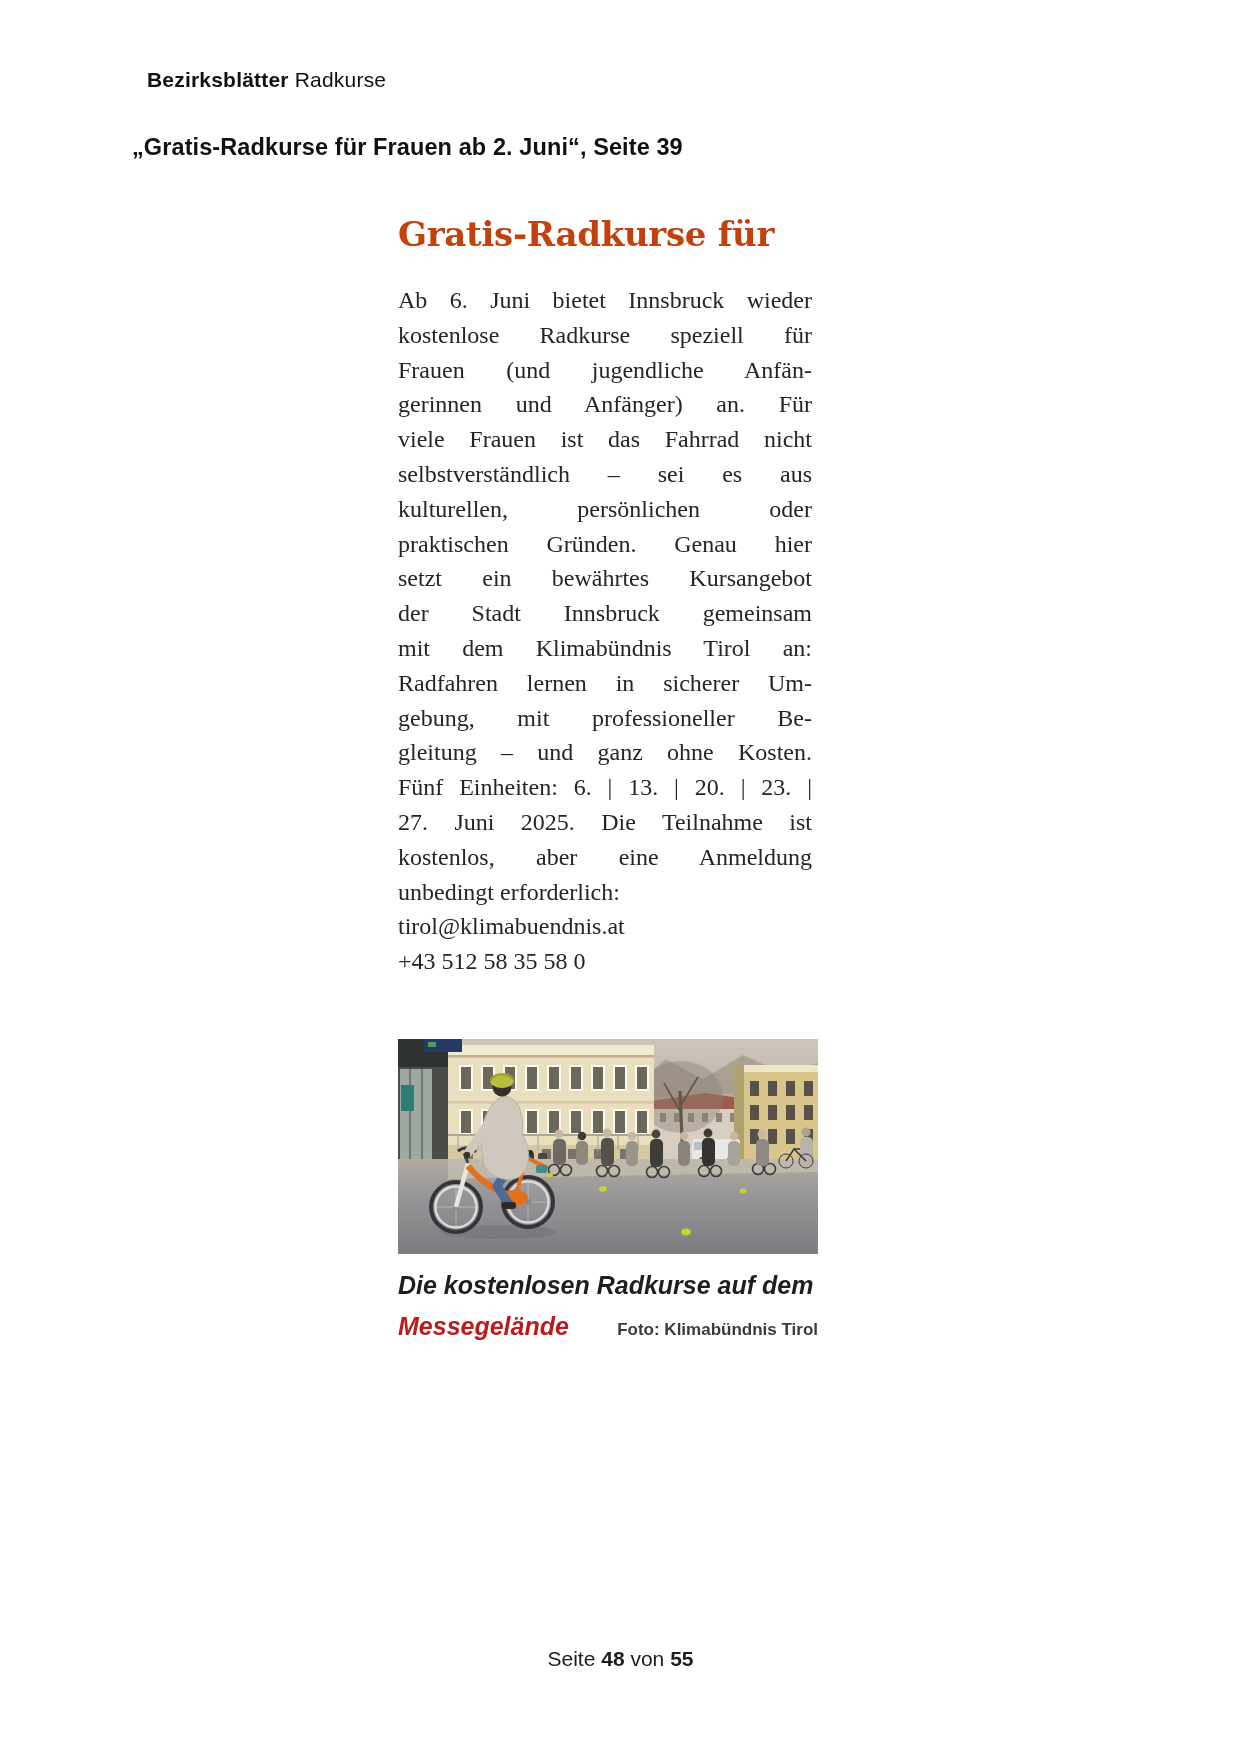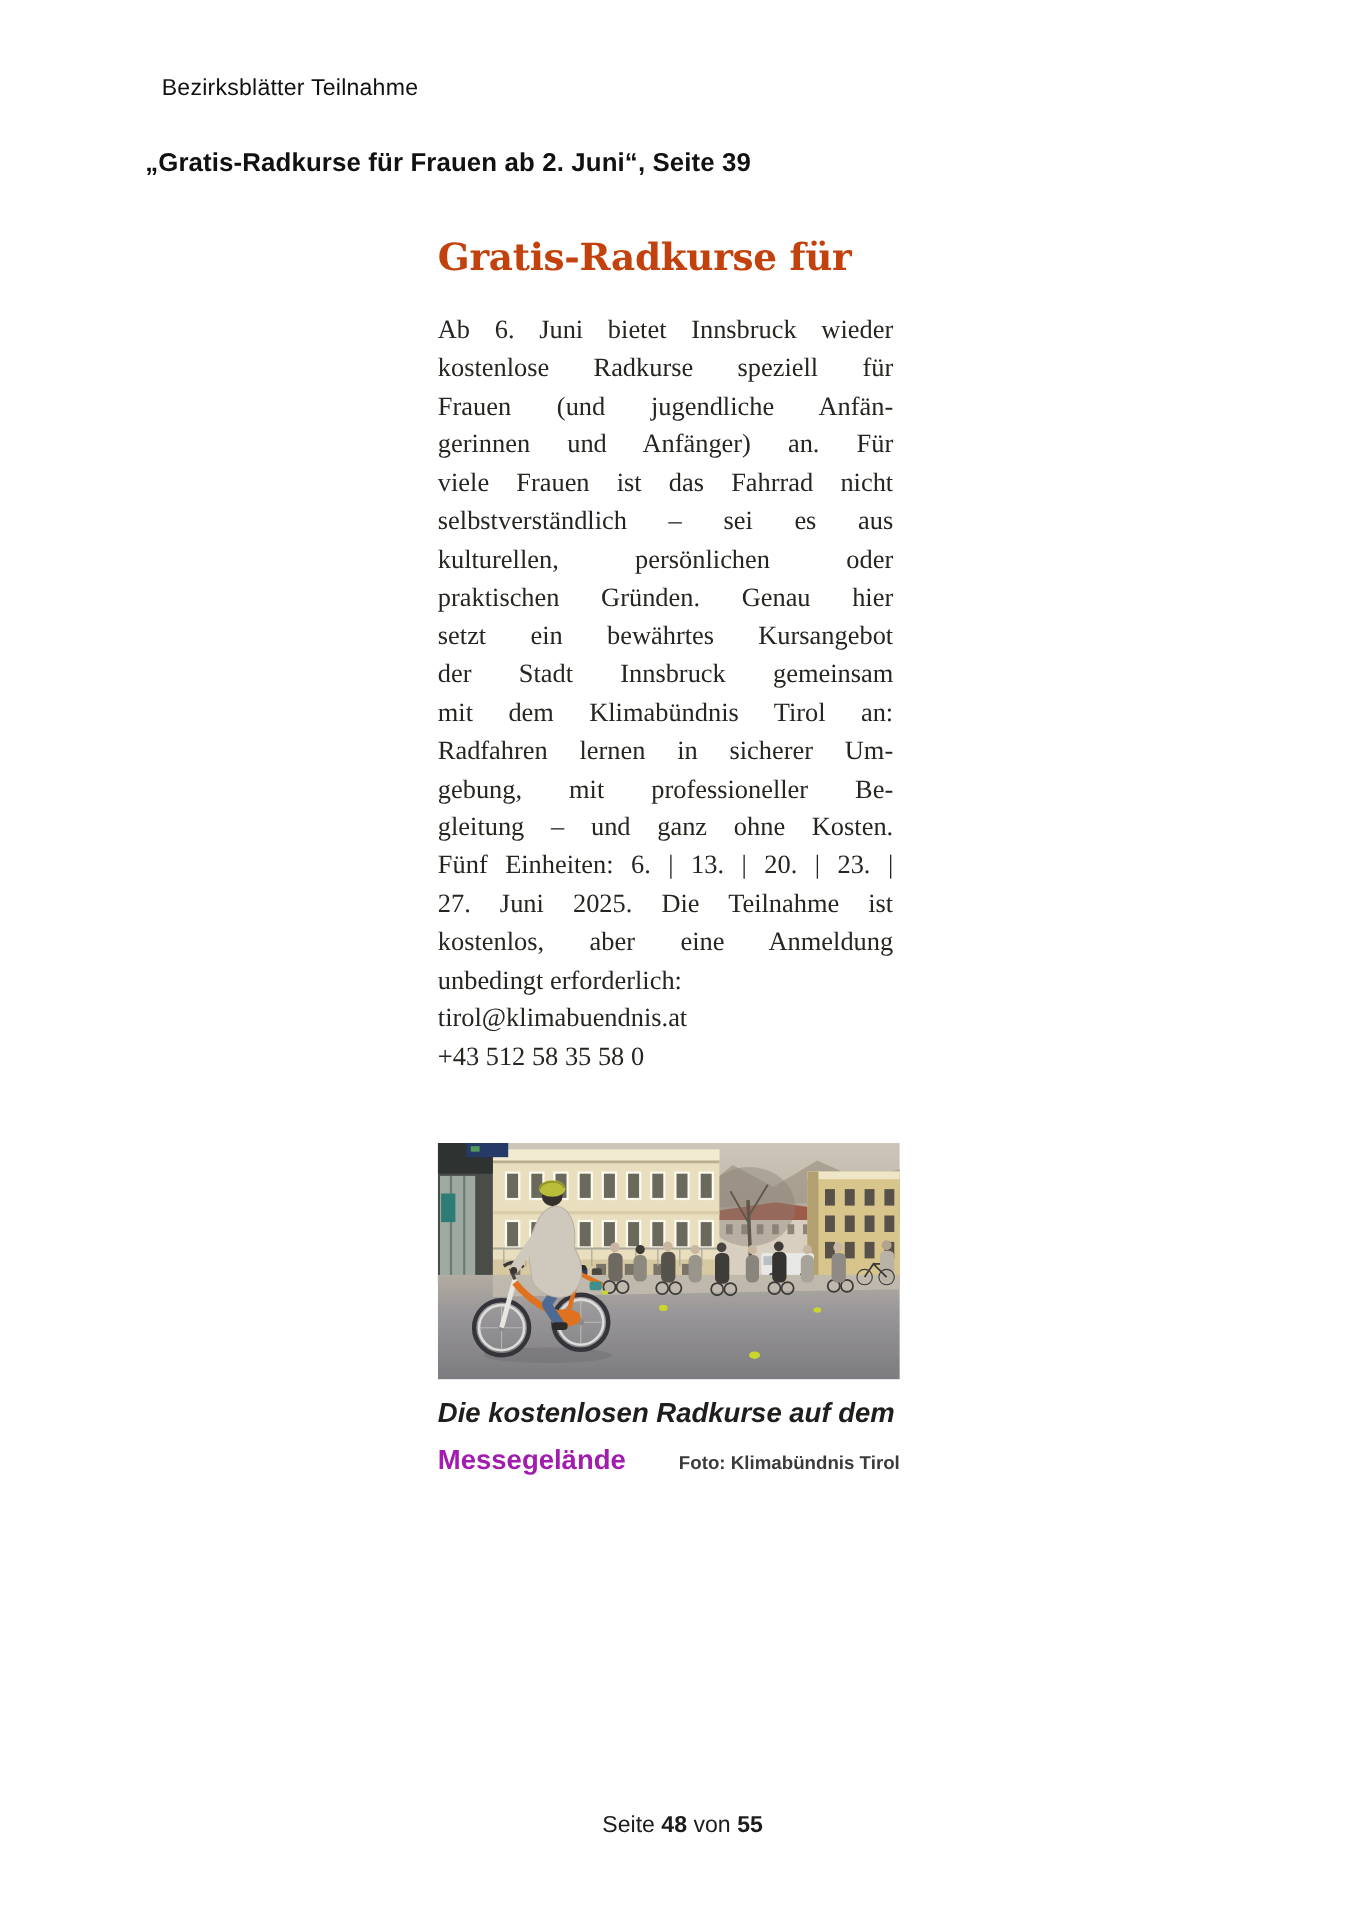--- a/index.html
+++ b/index.html
@@ -8,7 +8,7 @@
     font-family:"Liberation Sans",sans-serif;color:#1a1a1a;overflow:hidden;
   }
   .doc-header{position:absolute;left:147px;top:68px;font-size:21px;letter-spacing:.2px;color:#111;}
-  .doc-header .pub{font-weight:normal;}
+  .doc-header .pub{font-weight:bold;}
   .doc-title{position:absolute;left:132px;top:134px;margin:0;font-size:23.5px;font-weight:bold;color:#111;letter-spacing:.1px;}
   .article{position:absolute;left:398px;top:212px;width:420px;}
   .headline{

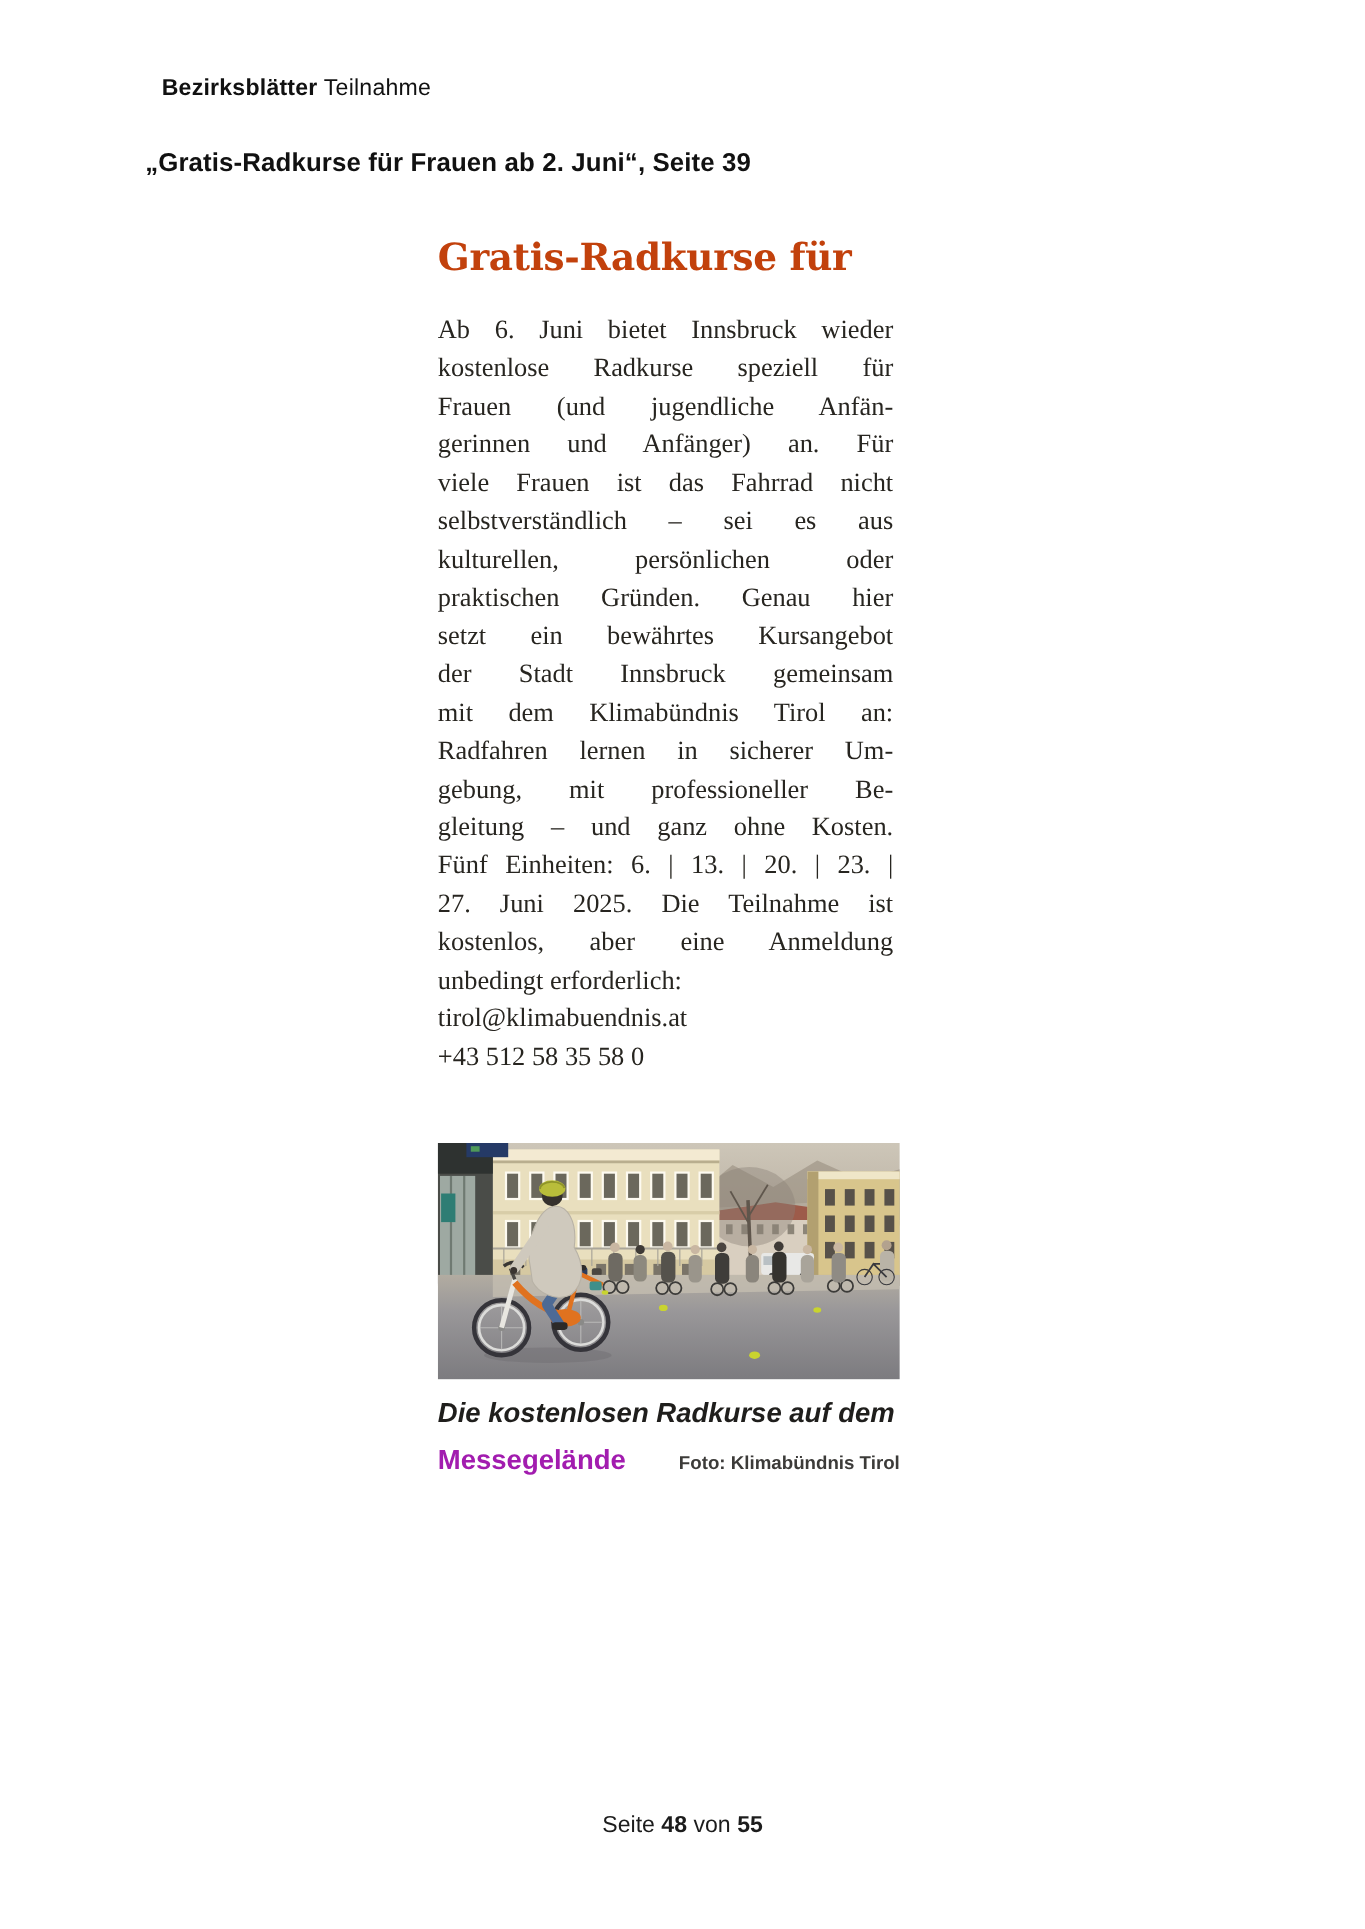--- a/index.html
+++ b/index.html
@@ -36,7 +36,7 @@
 
   <div class="doc-header">
     <span class="pub">Bezirksblätter</span>
-    <span class="edition">Teilnahme</span>
+    <span class="edition">Radkurse</span>
   </div>
 
   <h1 class="doc-title">„Gratis-Radkurse für Frauen ab 2. Juni“, Seite 39</h1>

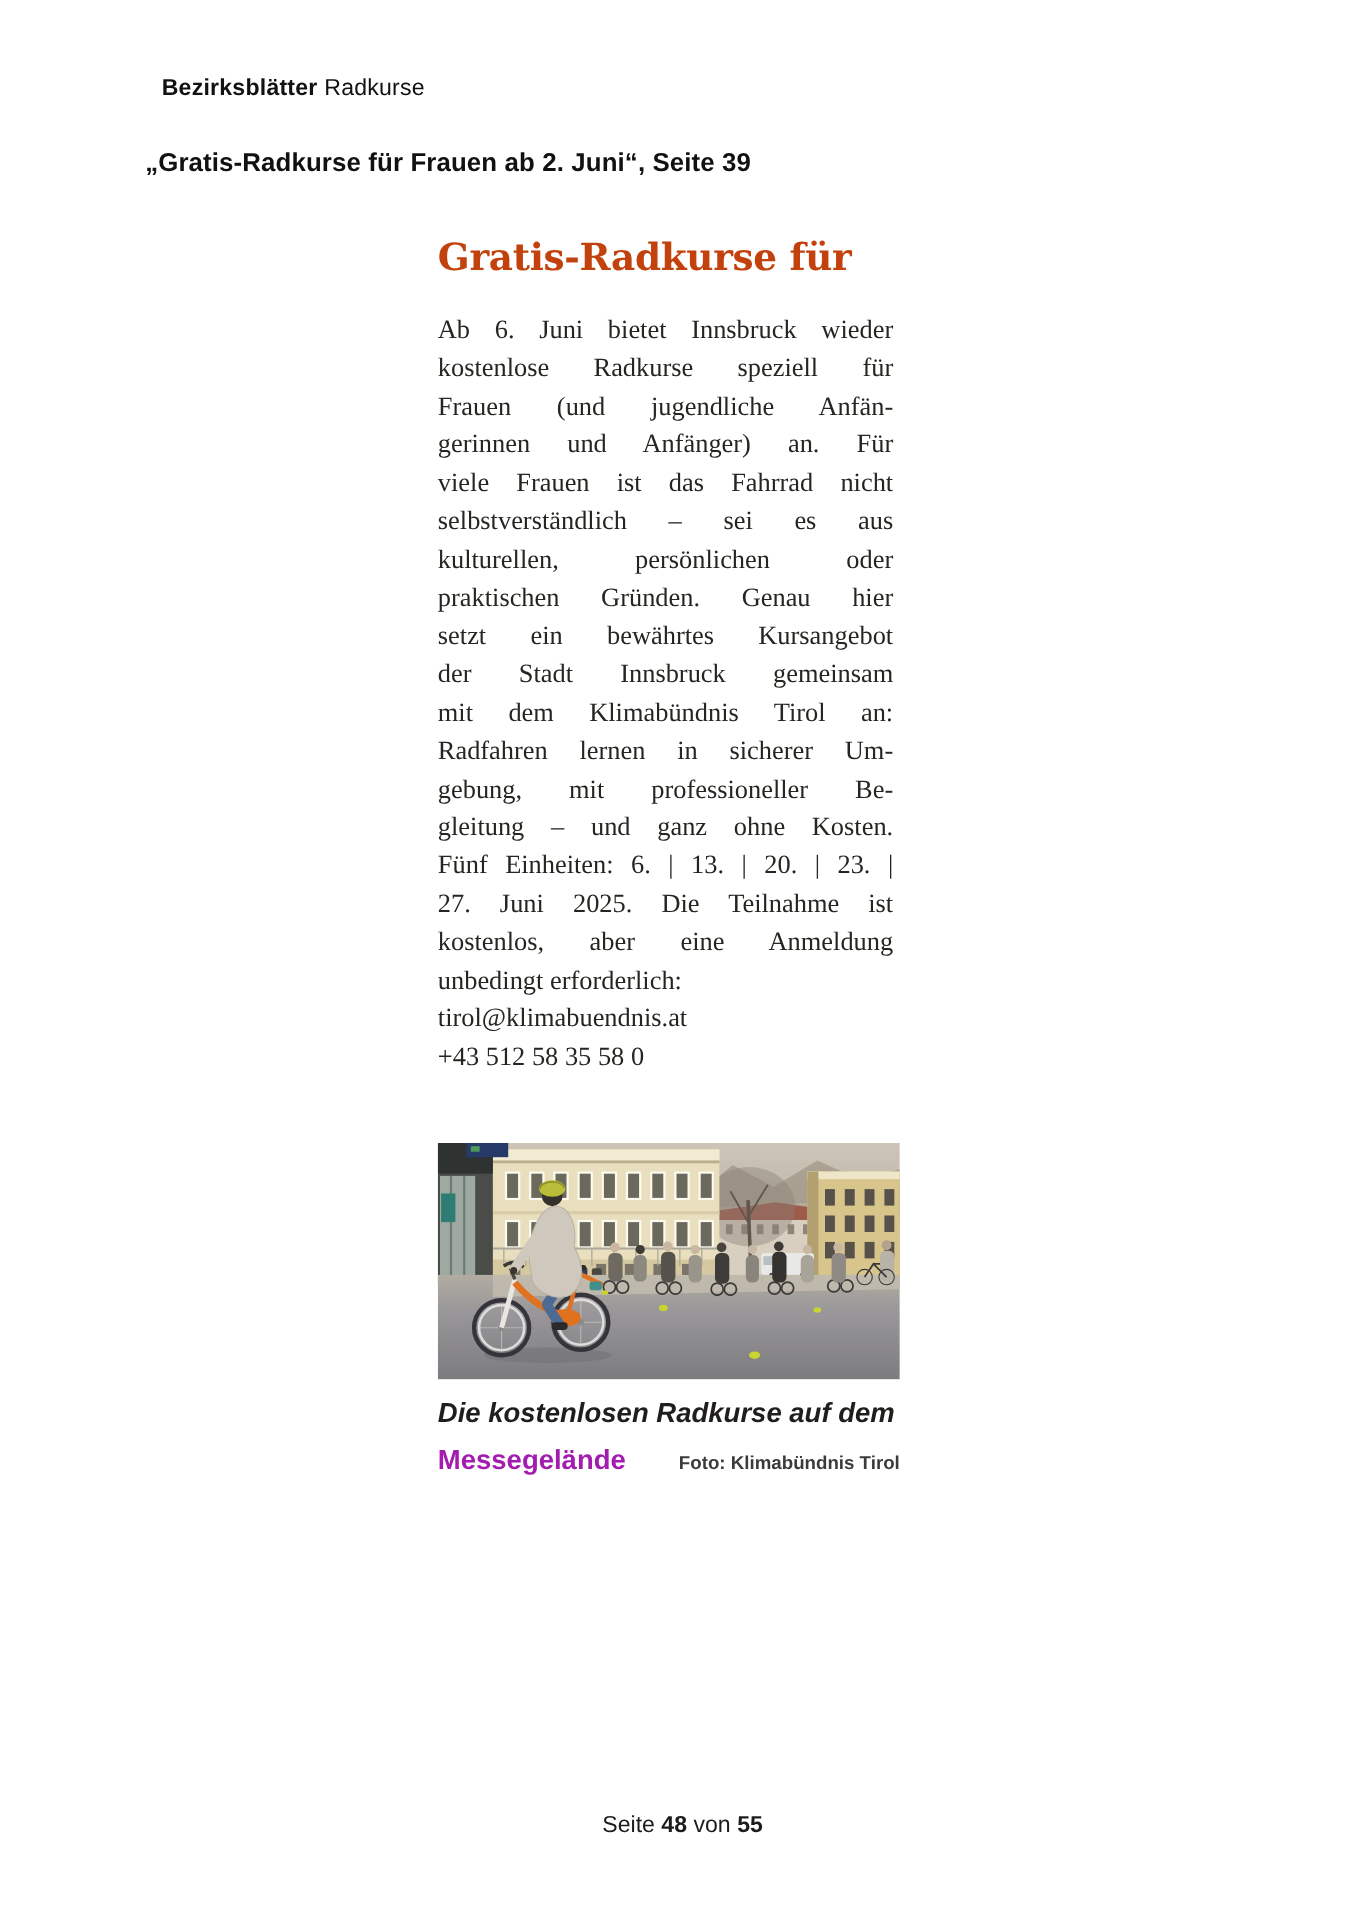--- a/index.html
+++ b/index.html
@@ -24,7 +24,7 @@
   .caption{margin-top:14px;width:420px;font-weight:bold;}
   .cap1{font-size:25px;line-height:35px;color:#1f1e1c;font-style:italic;}
   .cap-row{display:flex;justify-content:space-between;align-items:baseline;}
-  .cap2{font-size:25px;color:#a21caf;}
+  .cap2{font-size:25px;color:#b91c1c;font-style:italic;}
   .credit{font-size:17px;color:#3c3b39;margin-top:17px;}
   .footer{position:absolute;left:0;top:1647px;width:100%;text-align:center;font-size:21px;color:#1c1c1c;}
   .footer b{font-weight:bold;}

